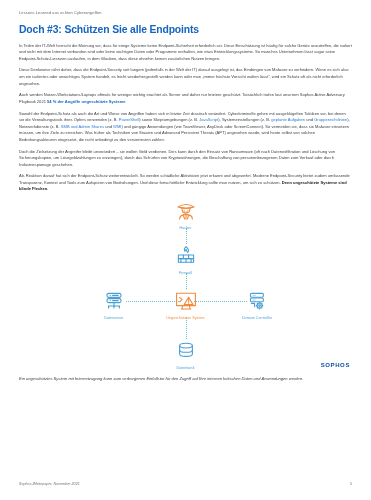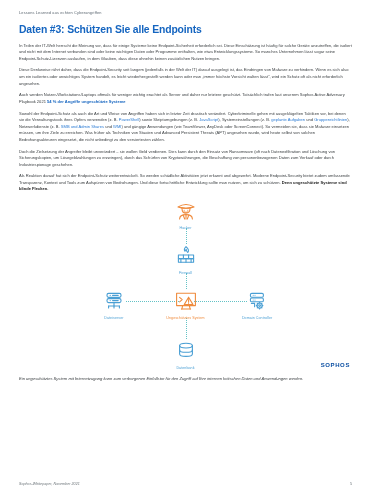--- a/index.html
+++ b/index.html
@@ -119,7 +119,7 @@
 
   <div class="eyebrow">Lessons Learned aus echten Cyberangriffen</div>
 
-  <h1 class="headline">Daten #3: Schützen Sie alle Endpoints</h1>
+  <h1 class="headline">Doch #3: Schützen Sie alle Endpoints</h1>
 
   <p class="body">In Teilen der IT-Welt herrscht die Meinung vor, dass für einige Systeme keine Endpoint-Sicherheit erforderlich sei. Diese Einschätzung ist häufig für solche Geräte anzutreffen, die isoliert und nicht mit dem Internet verbunden sind oder keine wichtigen Daten oder Programme enthalten, wie etwa Entwicklungssysteme. So manches Unternehmen lässt sogar seine Endpoint-Schutz-Lizenzen auslaufen, in dem Glauben, dass diese ohnehin keinen zusätzlichen Nutzen bringen.</p>
 

